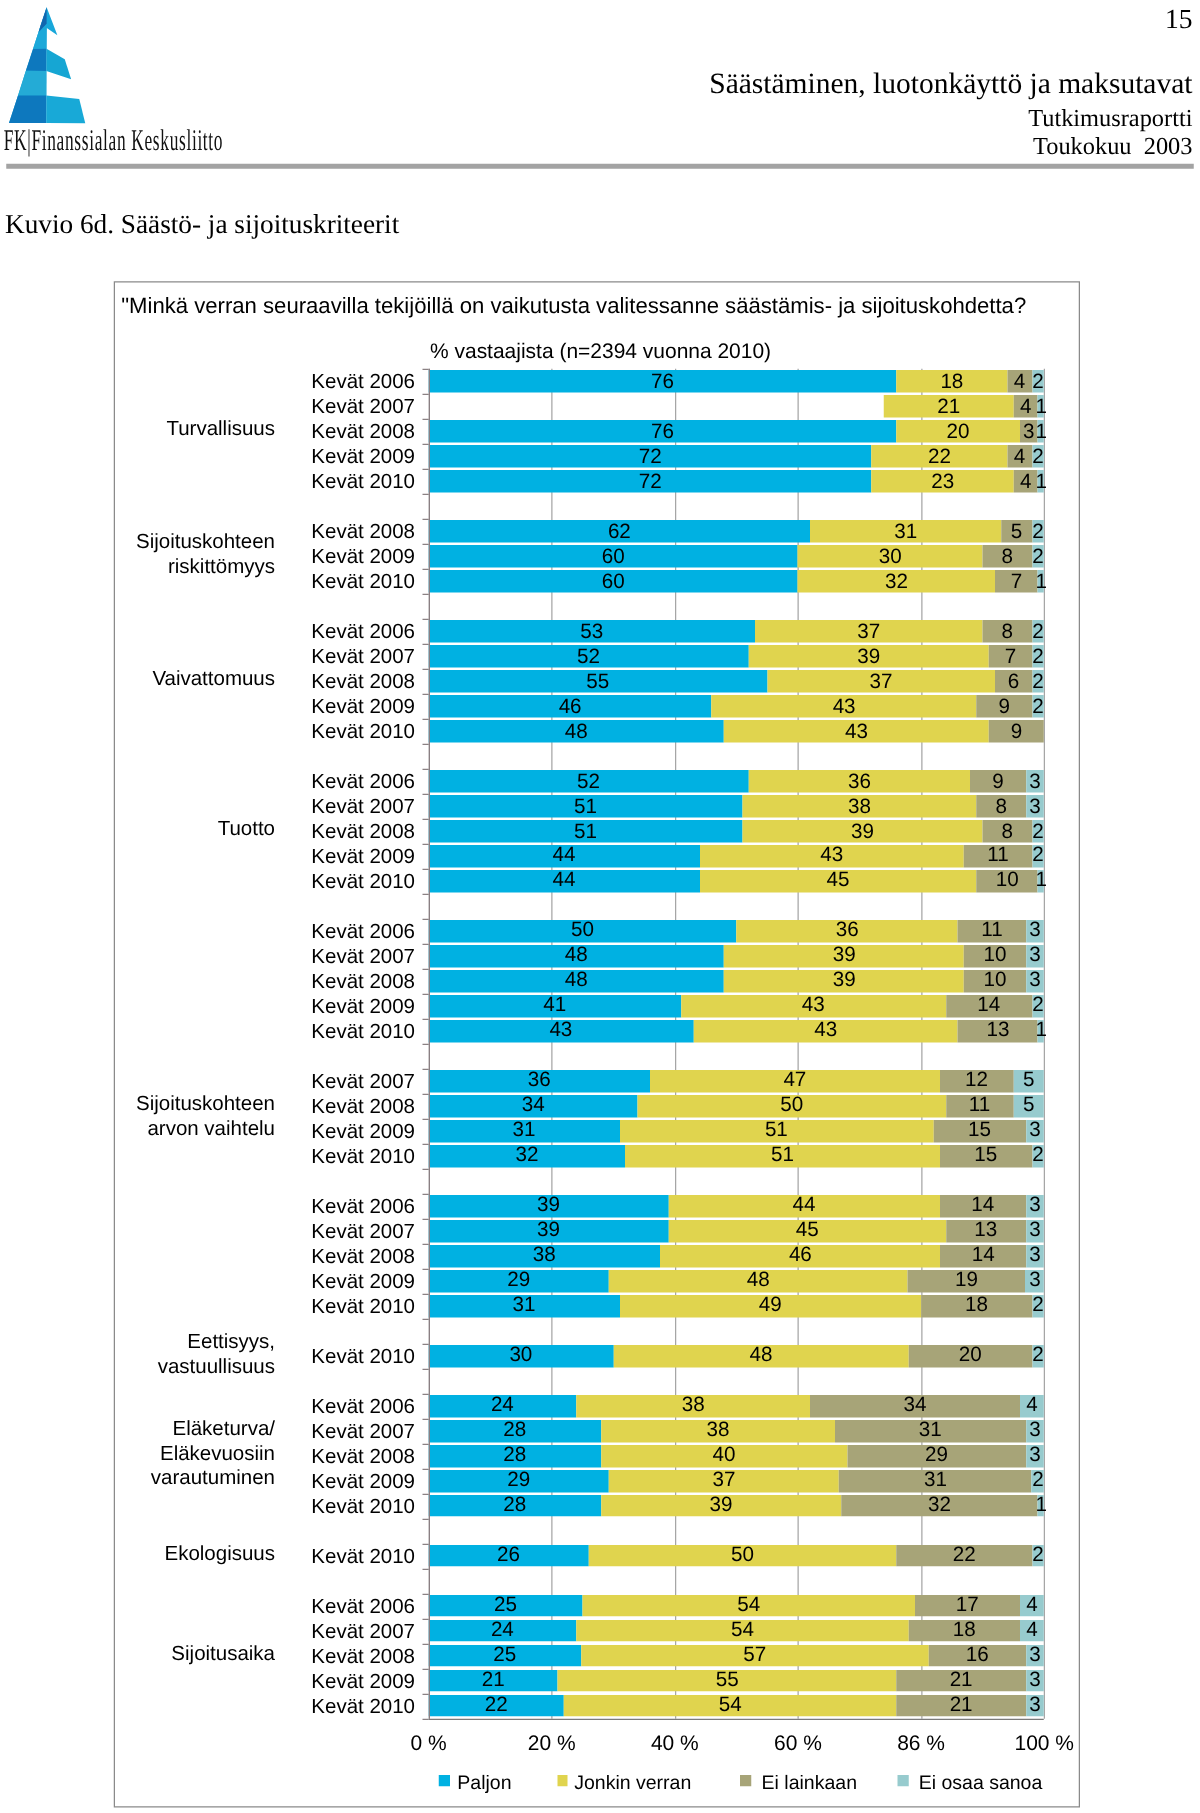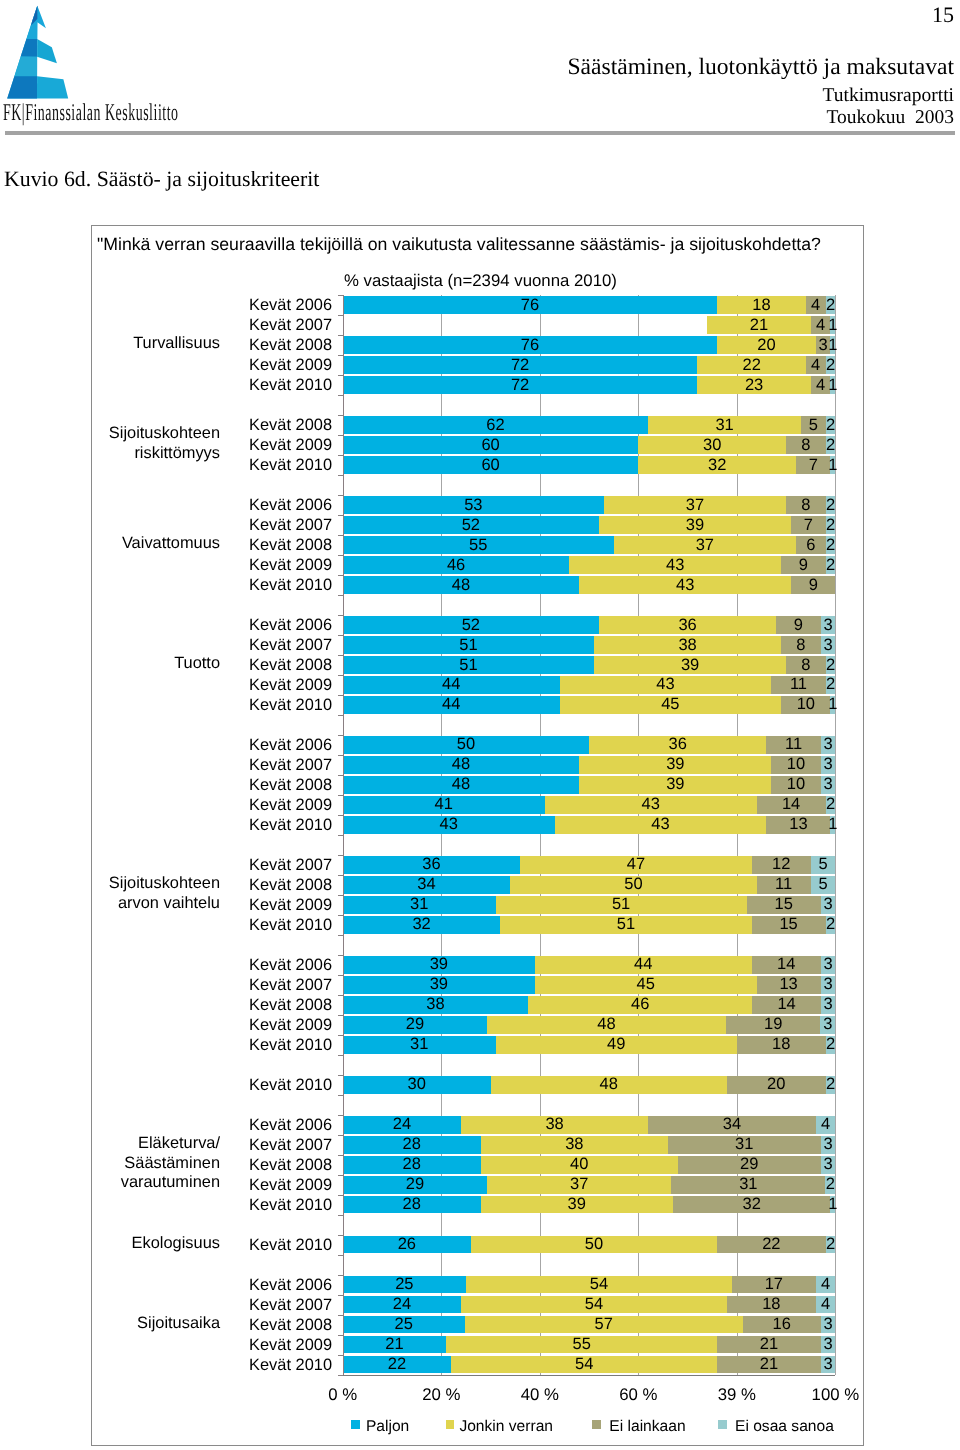--- a/index.html
+++ b/index.html
@@ -632,6 +632,10 @@
         </div>
       </div>
       <div class="ytick" style="left:245.80px;top:868.76px"></div>
+      <div class="glab" style="left:-92.00px;width:220px;top:837.96px;line-height:19.6px">
+        <span>Eettisyys,</span>
+        <span>vastuullisuus</span>
+      </div>
       <div class="ytick" style="left:245.80px;top:888.74px"></div>
       <div class="ylab" style="left:40.00px;width:200px;top:889.74px">Kevät 2006</div>
       <div class="bar" style="left:0;top:889.94px;height:17.6px;width:773px">

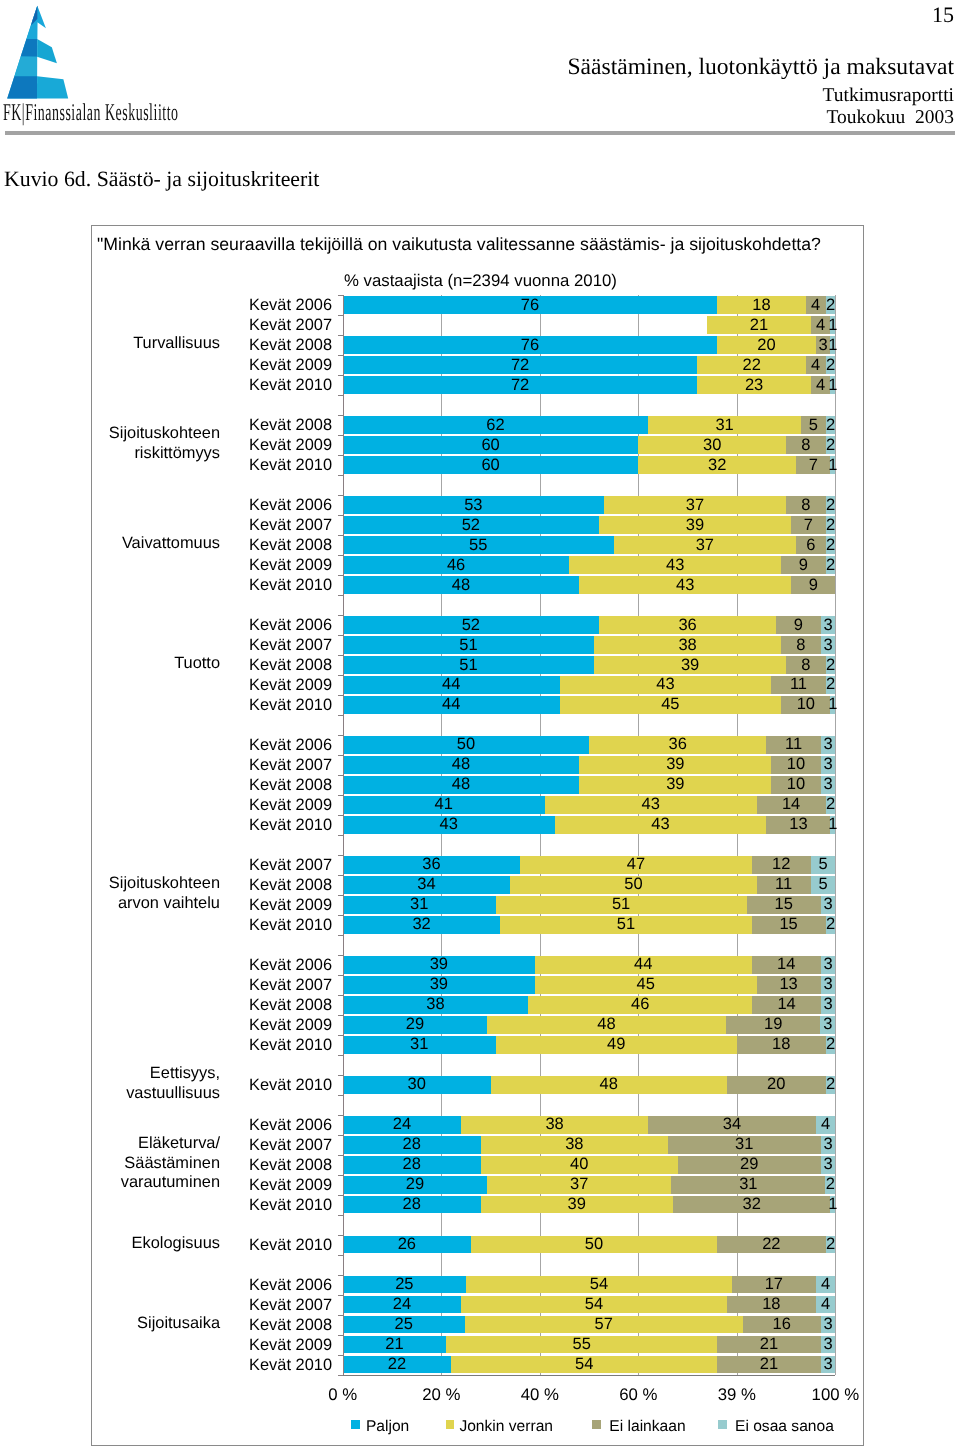--- a/index.html
+++ b/index.html
@@ -719,7 +719,7 @@
       <div class="ytick" style="left:245.80px;top:988.69px"></div>
       <div class="glab" style="left:-92.00px;width:220px;top:908.12px;line-height:19.6px">
         <span>Eläketurva/</span>
-        <span>Säästäminen</span>
+        <span>Eläkevuosiin</span>
         <span>varautuminen</span>
       </div>
       <div class="ytick" style="left:245.80px;top:1008.68px"></div>

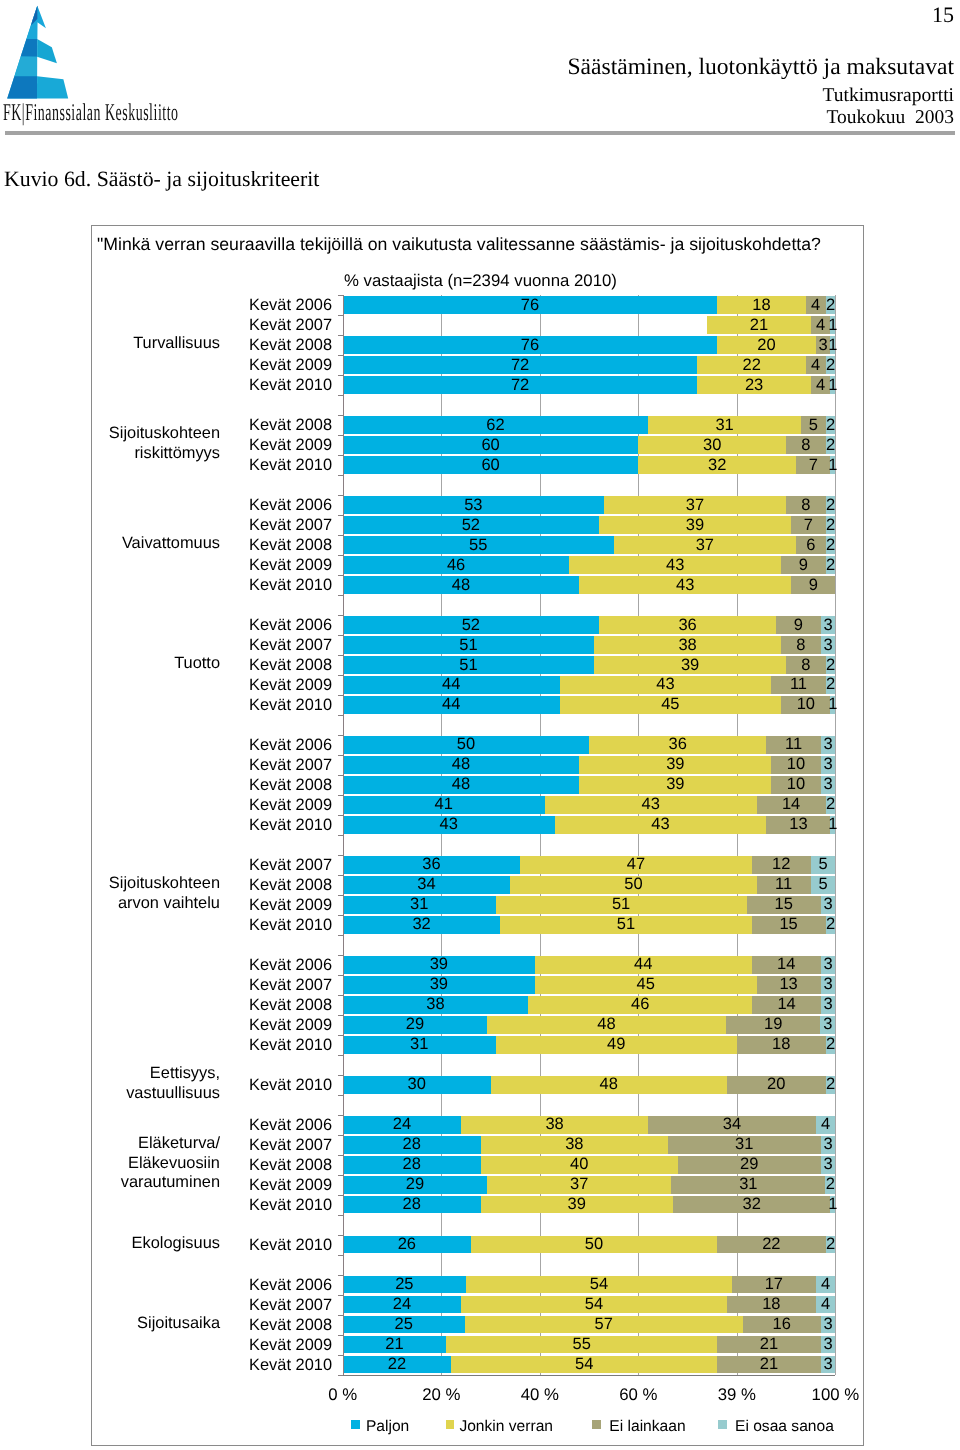--- a/index.html
+++ b/index.html
@@ -832,7 +832,7 @@
       <div class="xlab" style="left:309.32px;top:1159.10px">20 %</div>
       <div class="xlab" style="left:407.84px;top:1159.10px">40 %</div>
       <div class="xlab" style="left:506.36px;top:1159.10px">60 %</div>
-      <div class="xlab" style="left:604.88px;top:1159.10px">39 %</div>
+      <div class="xlab" style="left:604.88px;top:1159.10px">86 %</div>
       <div class="xlab" style="left:703.40px;top:1159.10px">100 %</div>
       <div class="legend-swatch" style="left:259.20px;top:1194.40px;background:#00B1E2"></div>
       <div class="legend-item" style="left:273.90px;top:1191.80px">Paljon</div>

